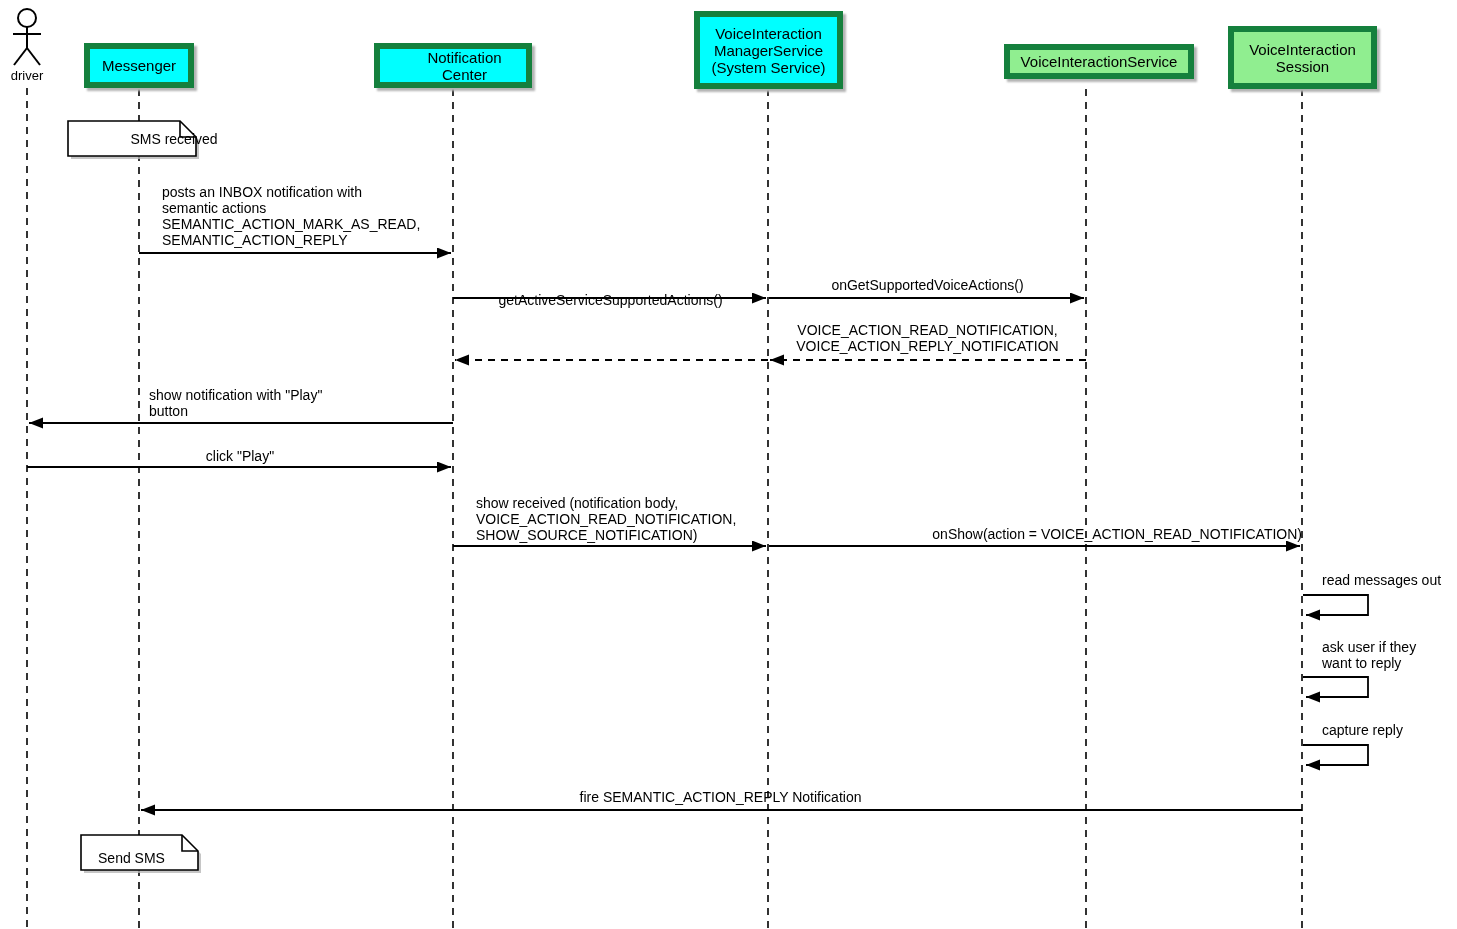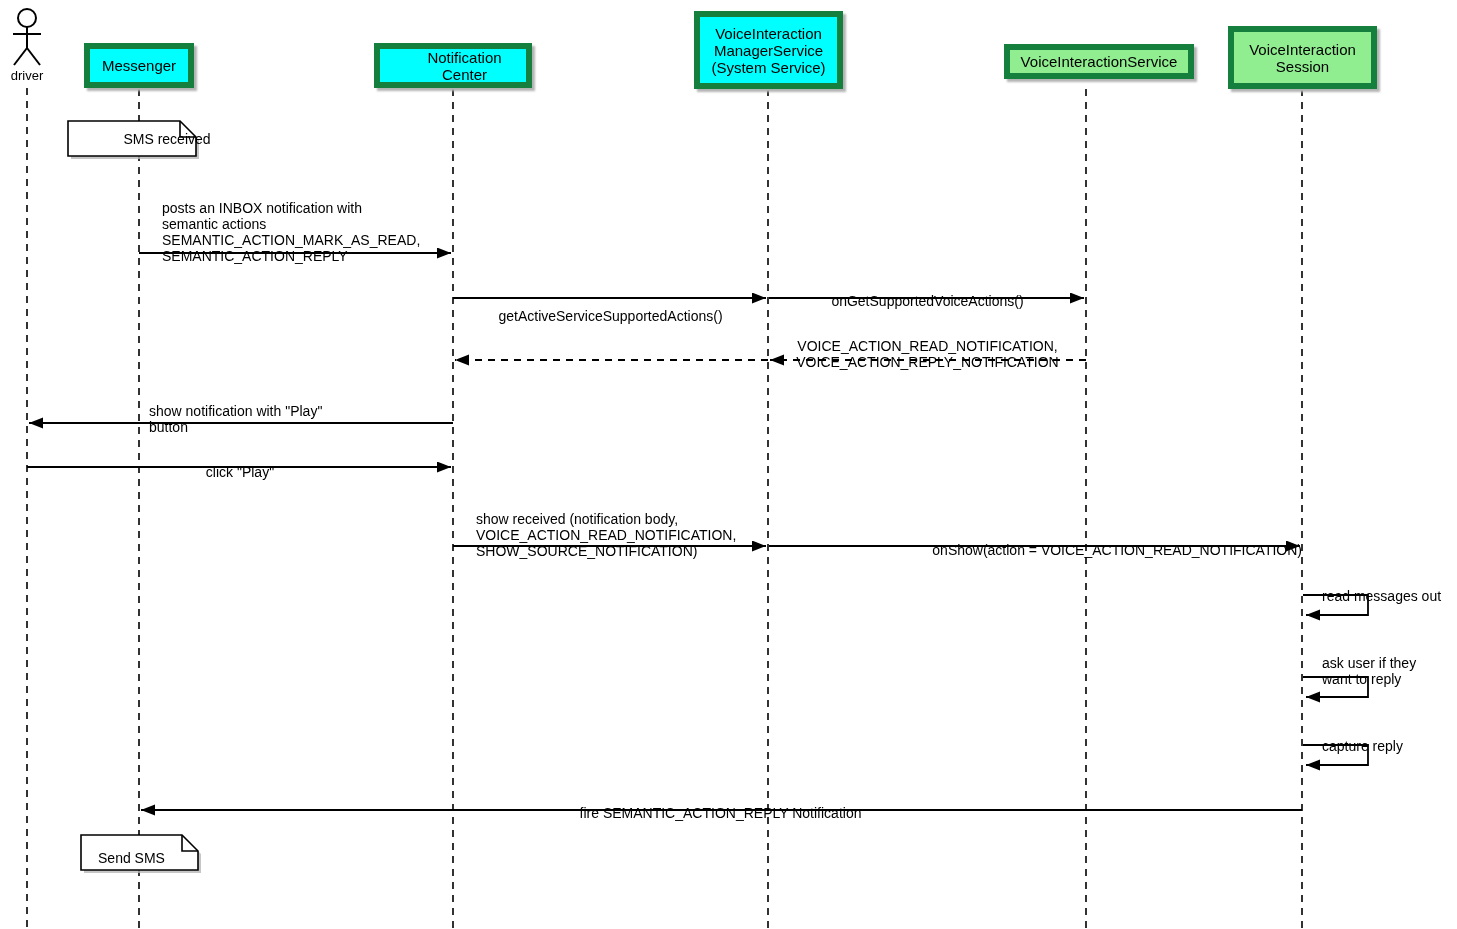--- a/index.html
+++ b/index.html
@@ -109,7 +109,7 @@
 Session</span>
   </div>
 
-  <div class="notelbl" style="left:73px;top:121px;width:112px;height:35px;padding-left:38px;">SMS received</div>
+  <div class="notelbl" style="left:80px;top:121px;width:112px;height:35px;padding-left:38px;">SMS received</div>
   <div class="notelbl" style="left:81px;top:835px;width:101px;height:46px;">Send SMS</div>
 
   <div class="lbl" style="left:162px;top:184px;">posts an INBOX notification with

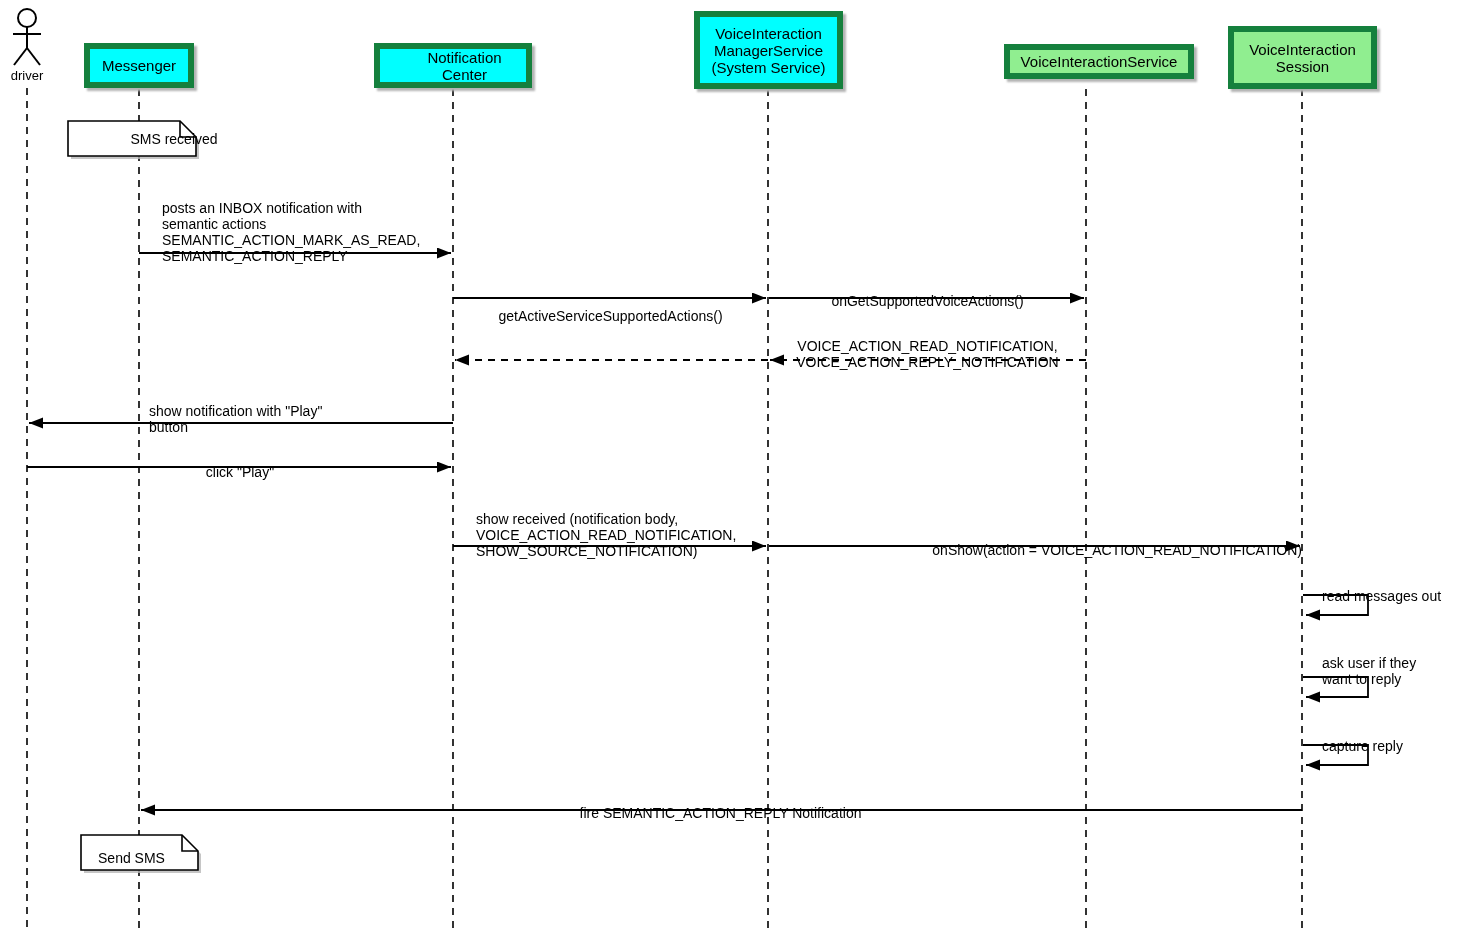--- a/index.html
+++ b/index.html
@@ -17,7 +17,7 @@
   .cyan{background:#00ffff;}
   .green{background:#90ee90;}
   .lbl{
-    position:absolute;font-size:14px;line-height:16px;white-space:pre-line;margin-top:16px;
+    position:absolute;font-size:14px;line-height:16px;white-space:pre-line;
   }
   .ctr{text-align:center;}
   .notelbl{

